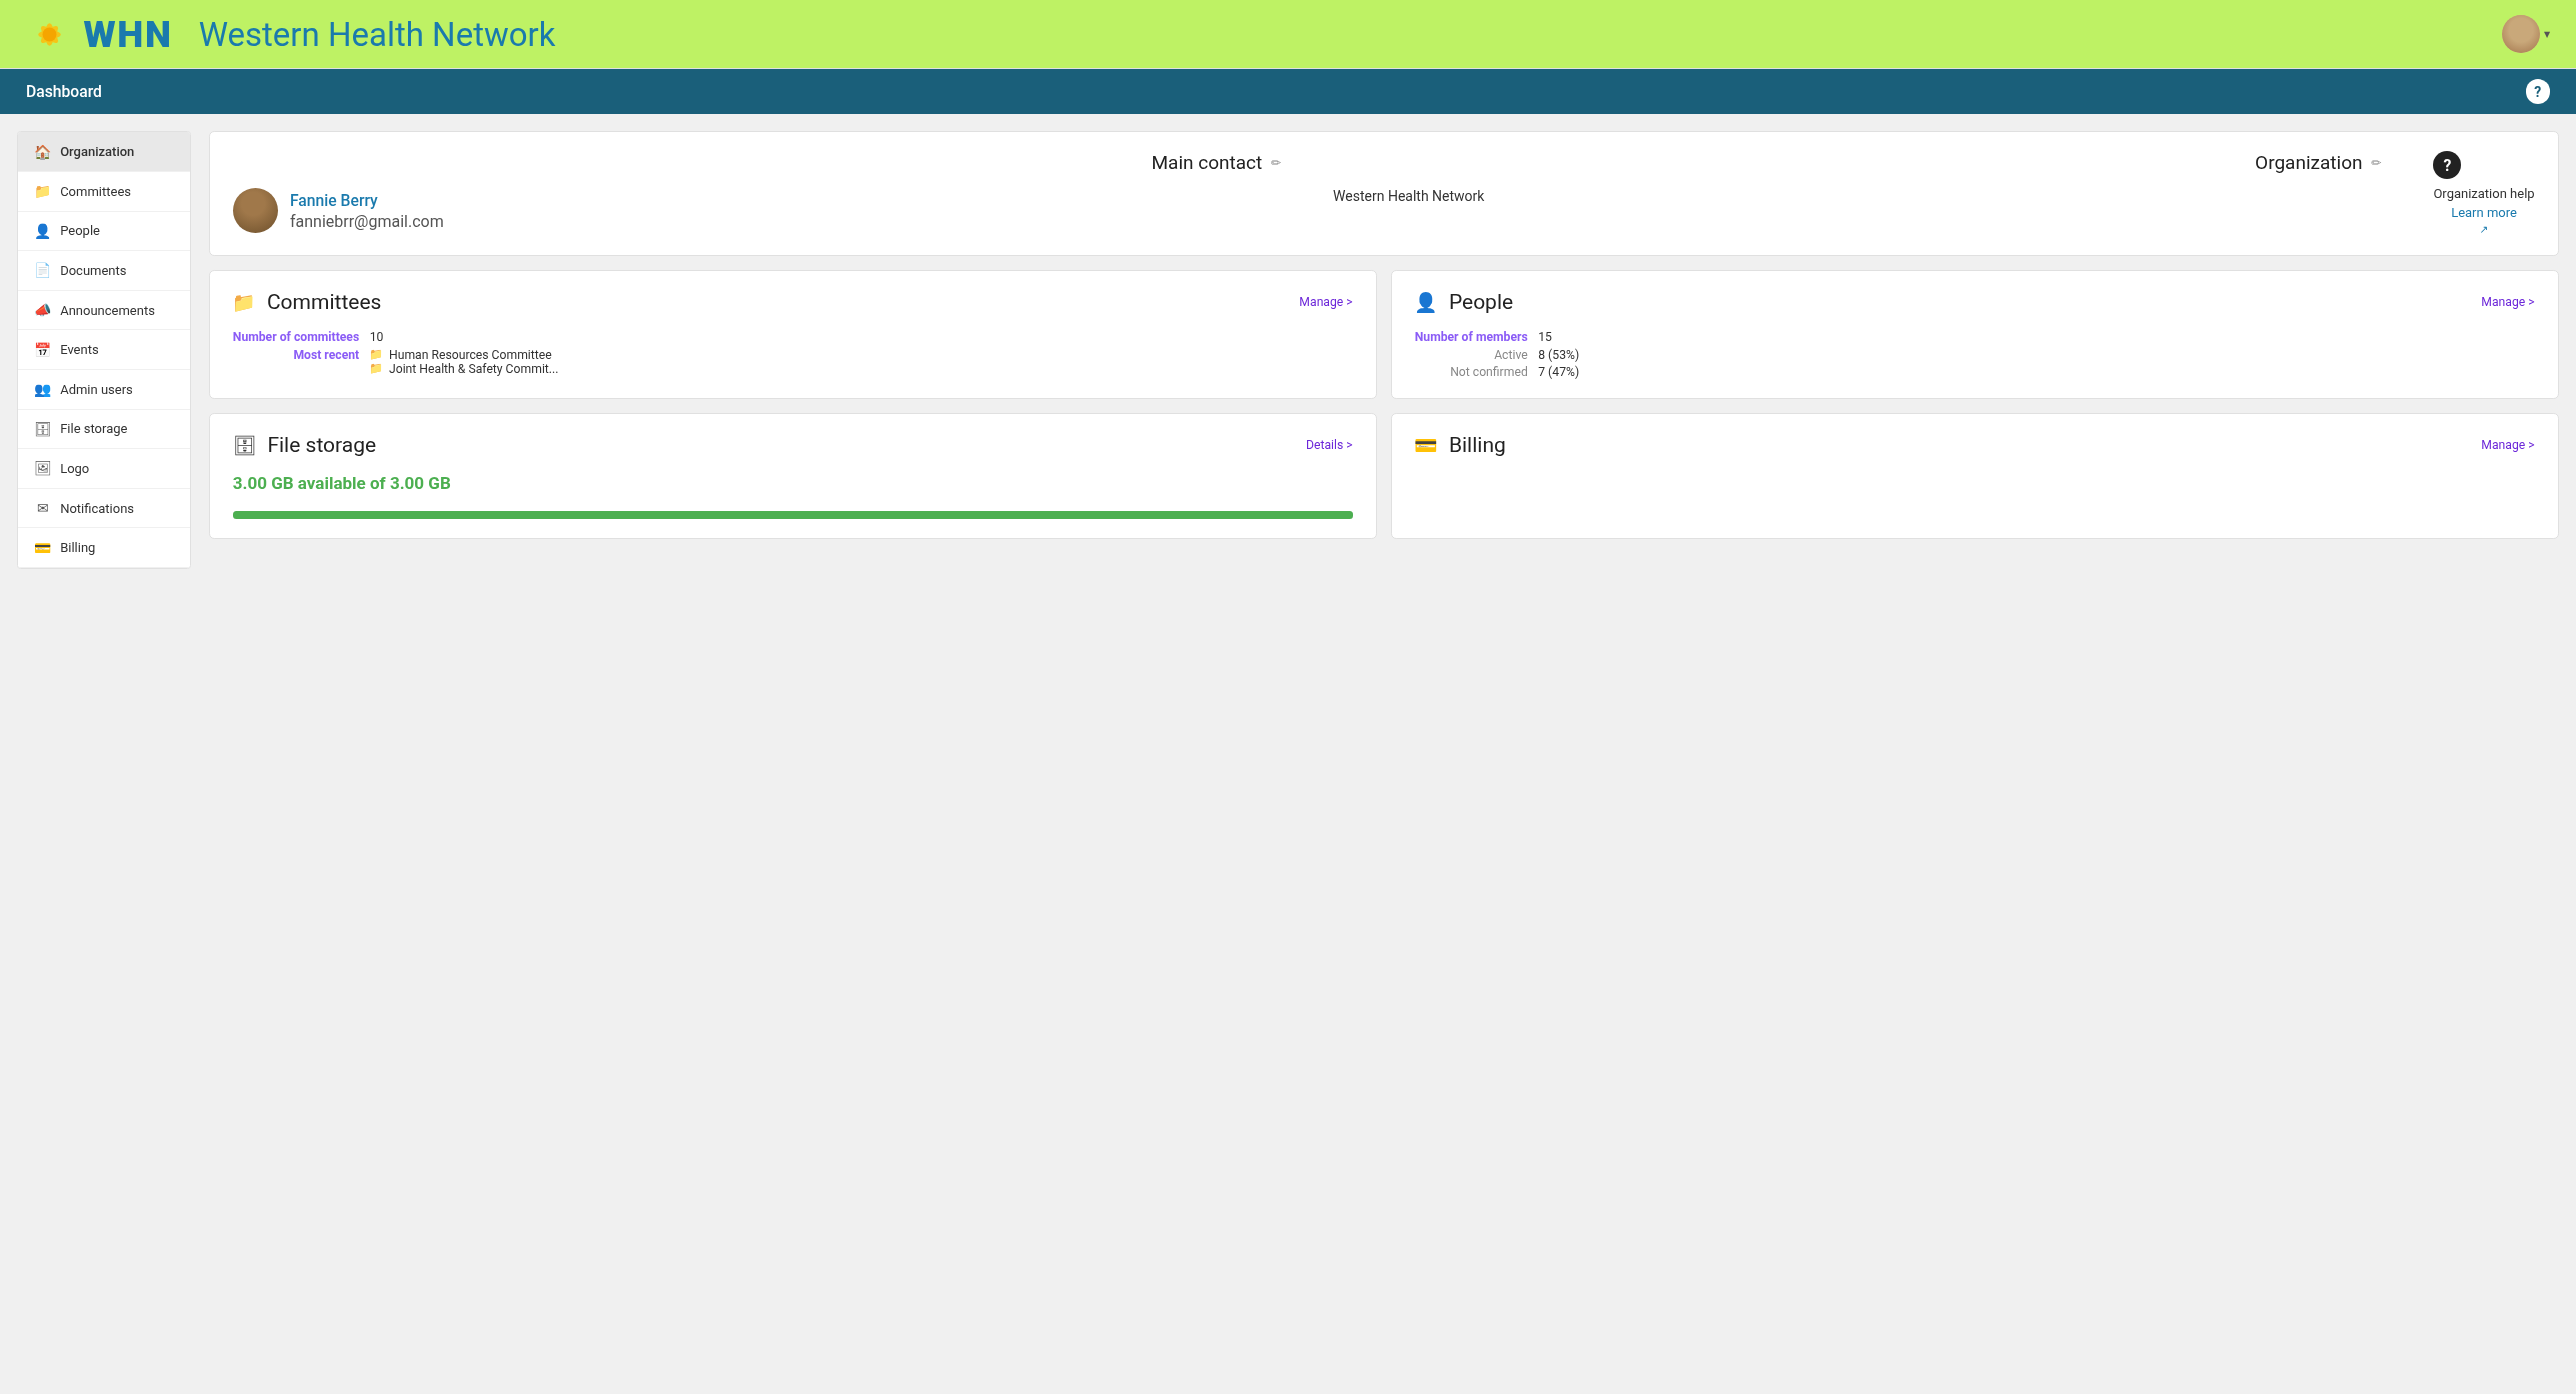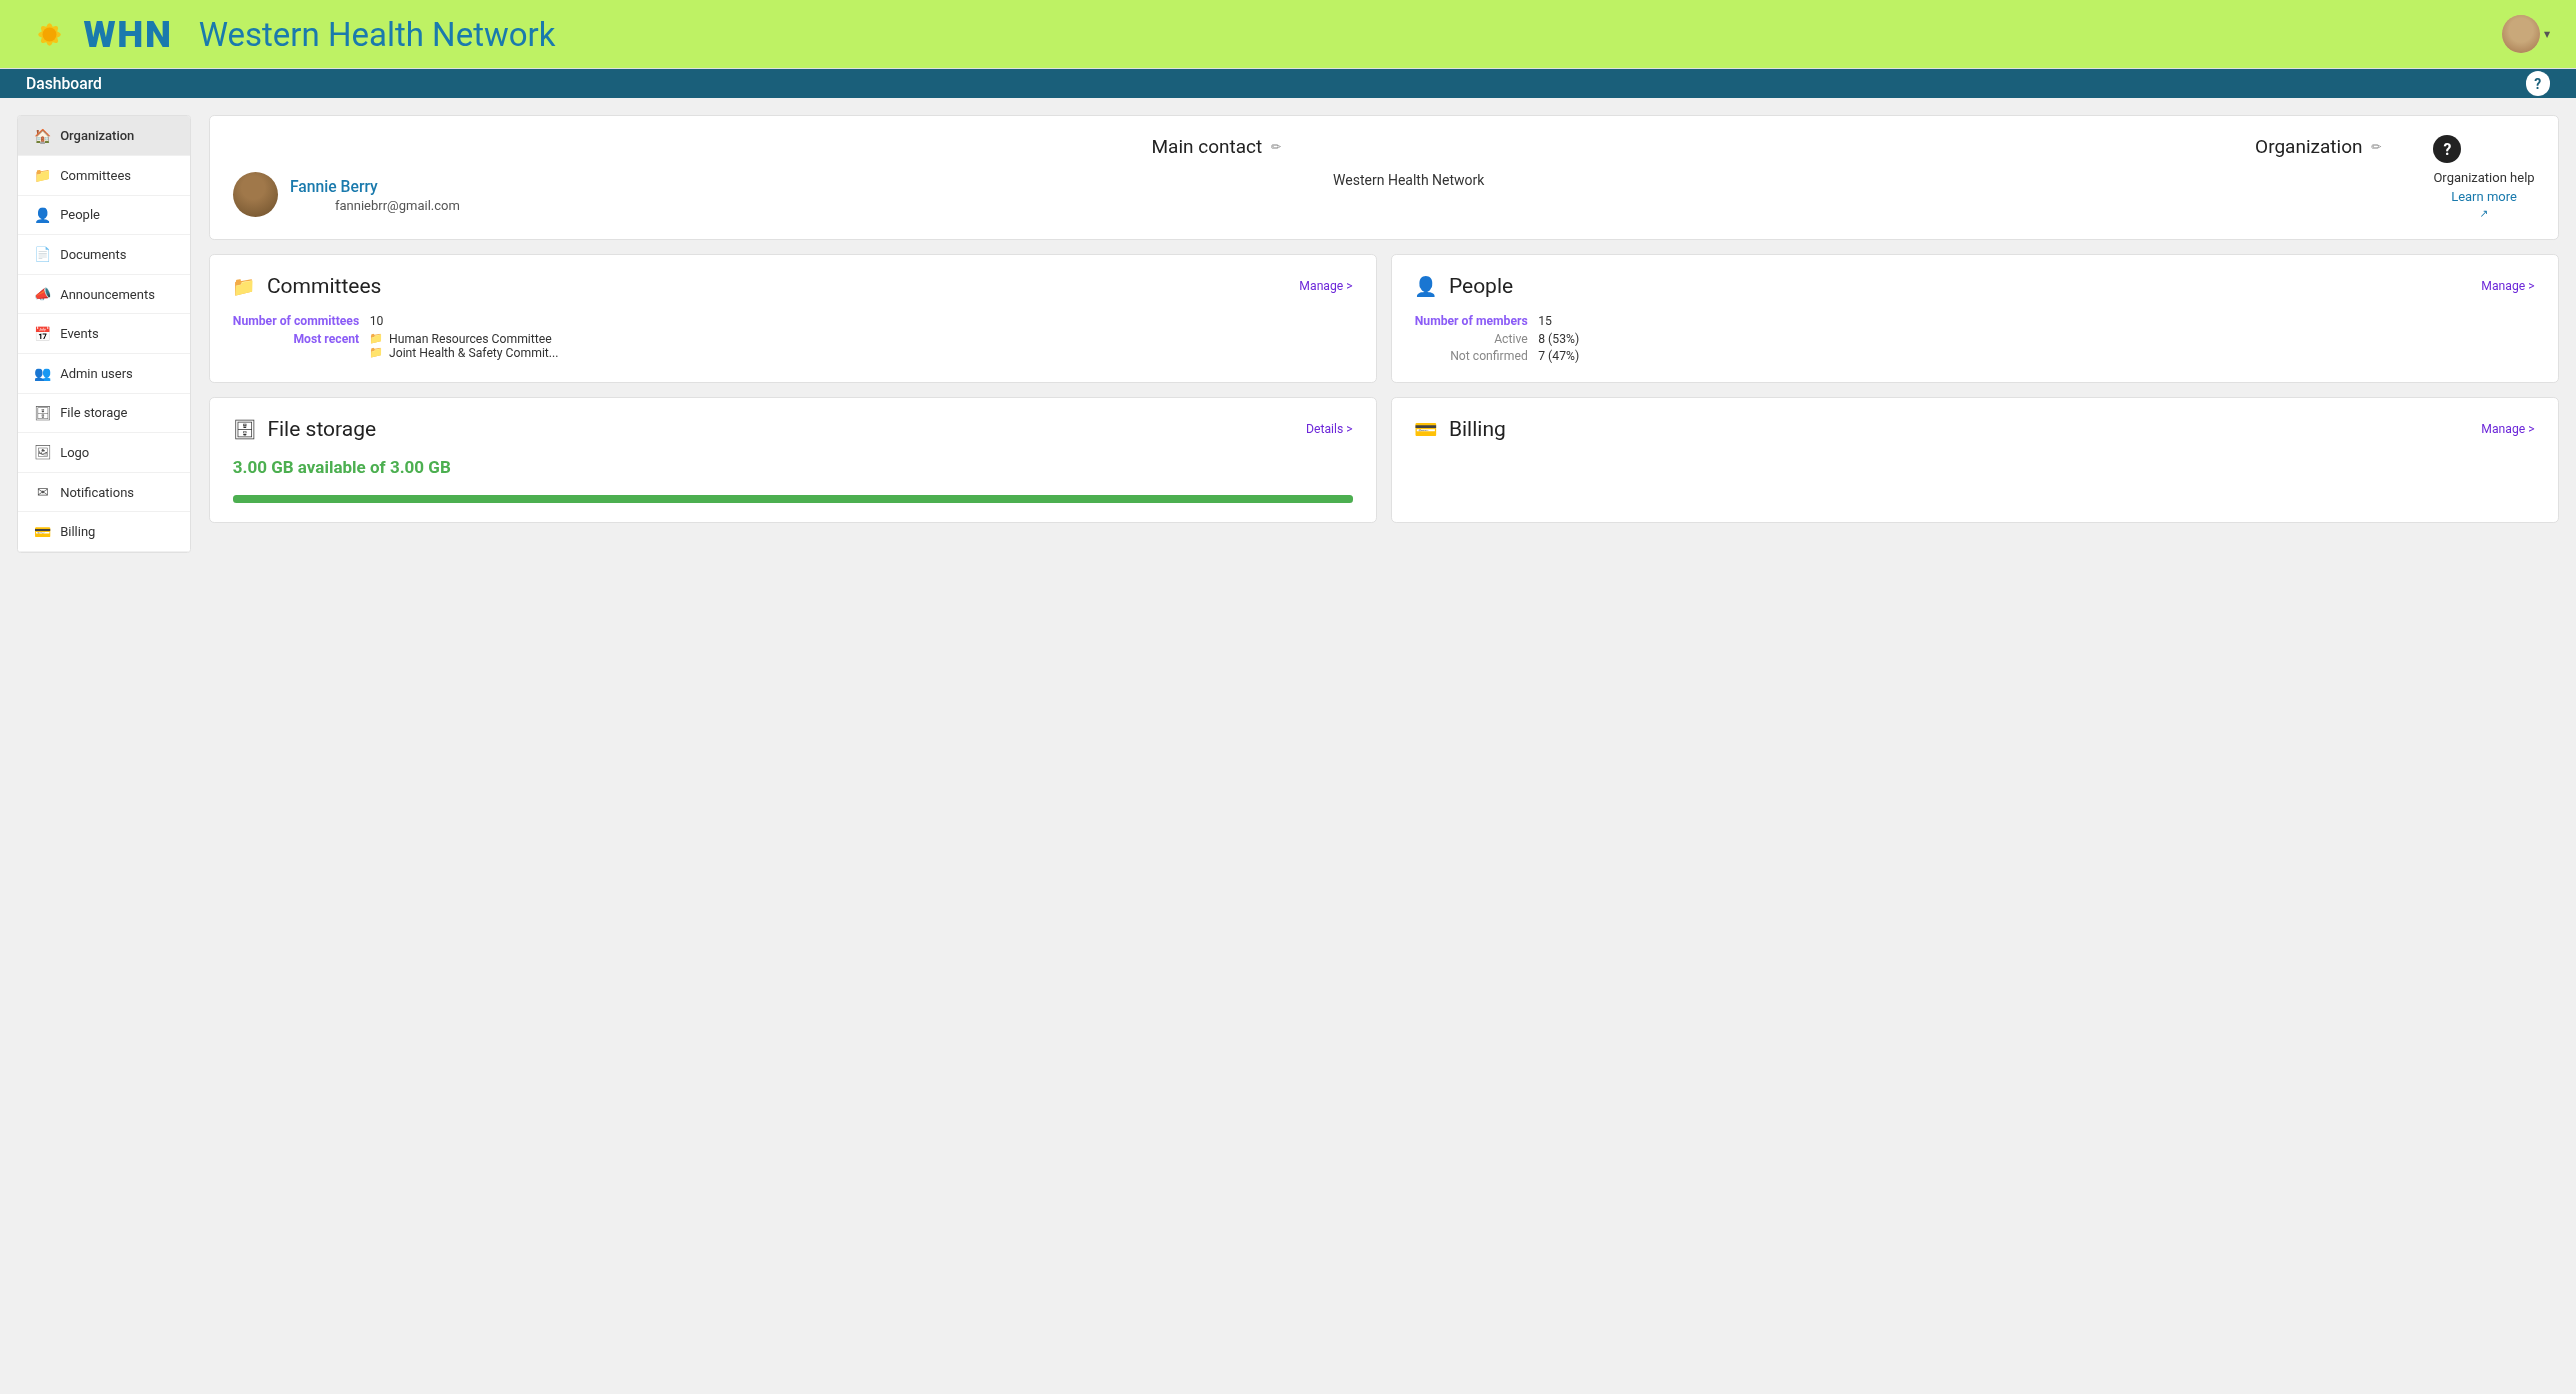--- a/index.html
+++ b/index.html
@@ -71,7 +71,7 @@
       display: flex;
       align-items: center;
       justify-content: space-between;
-      height: 29px;
+      height: 45px;
     }
     .nav-title {
       color: #fff;

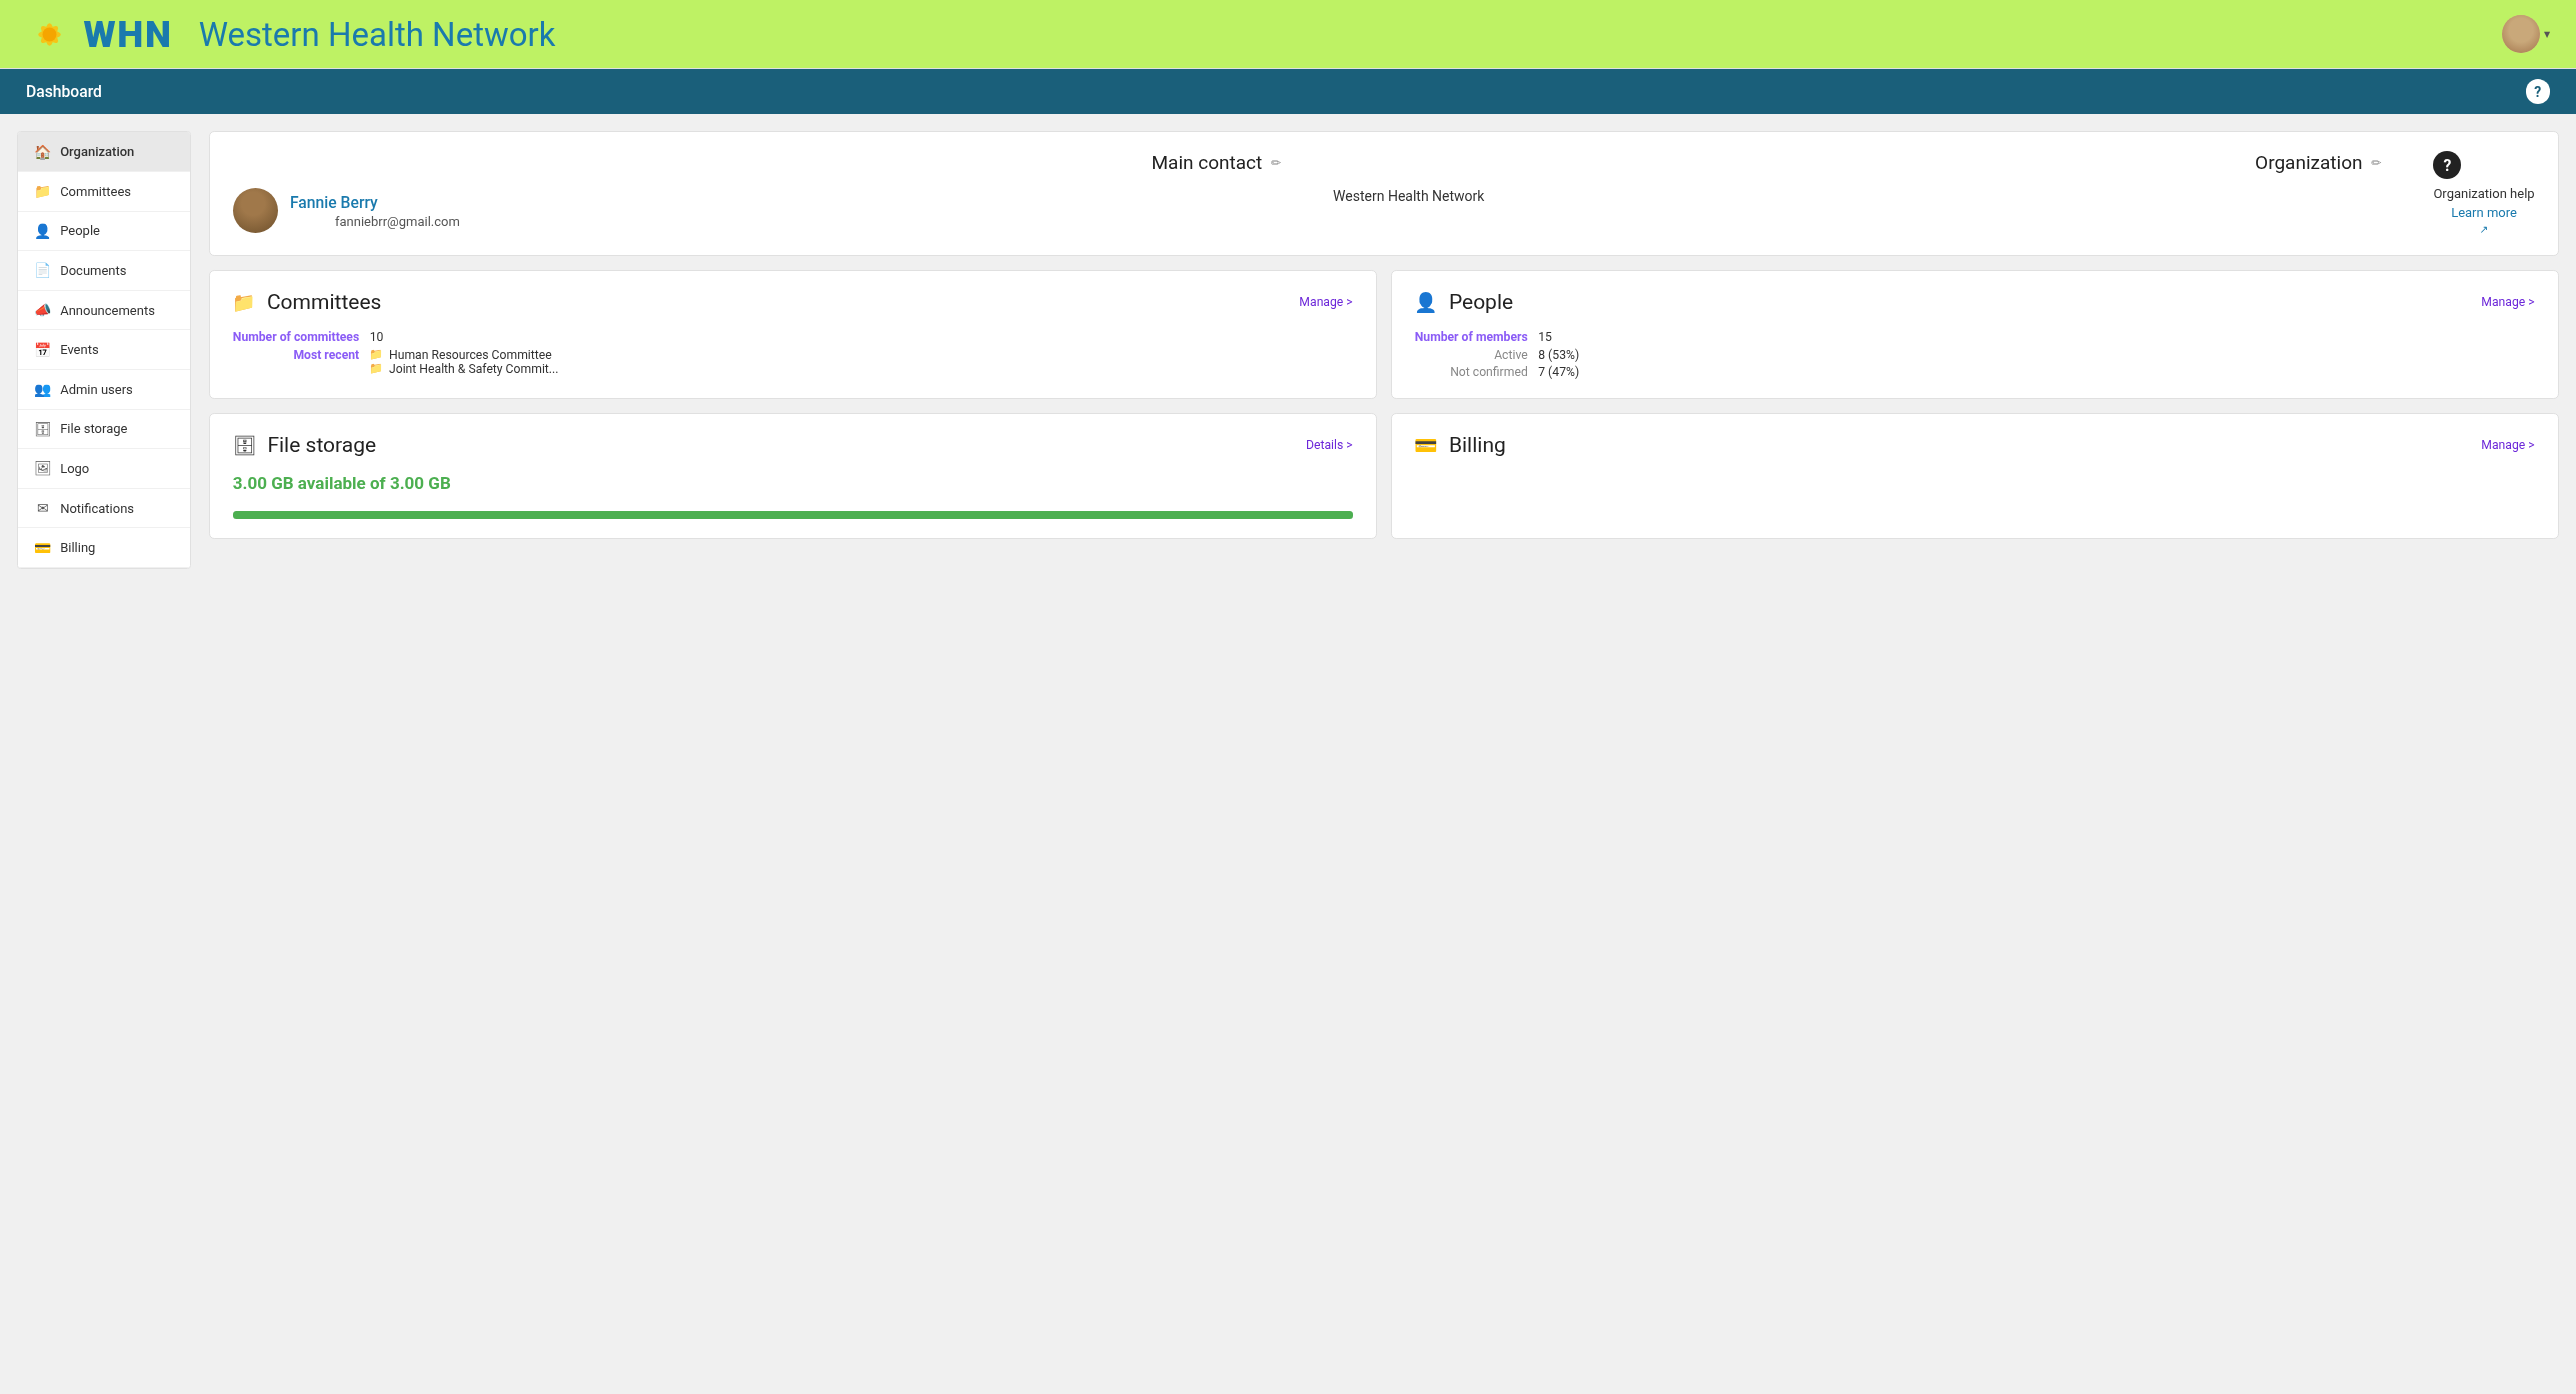--- a/index.html
+++ b/index.html
@@ -198,10 +198,9 @@
       font-weight: 500;
     }
     .contact-email {
-      font-size: 13px;
+      font-size: 16px;
       color: #555;
       margin-top: 2.6px;
-      margin-left: 45px;
     }
 
     .org-name {

